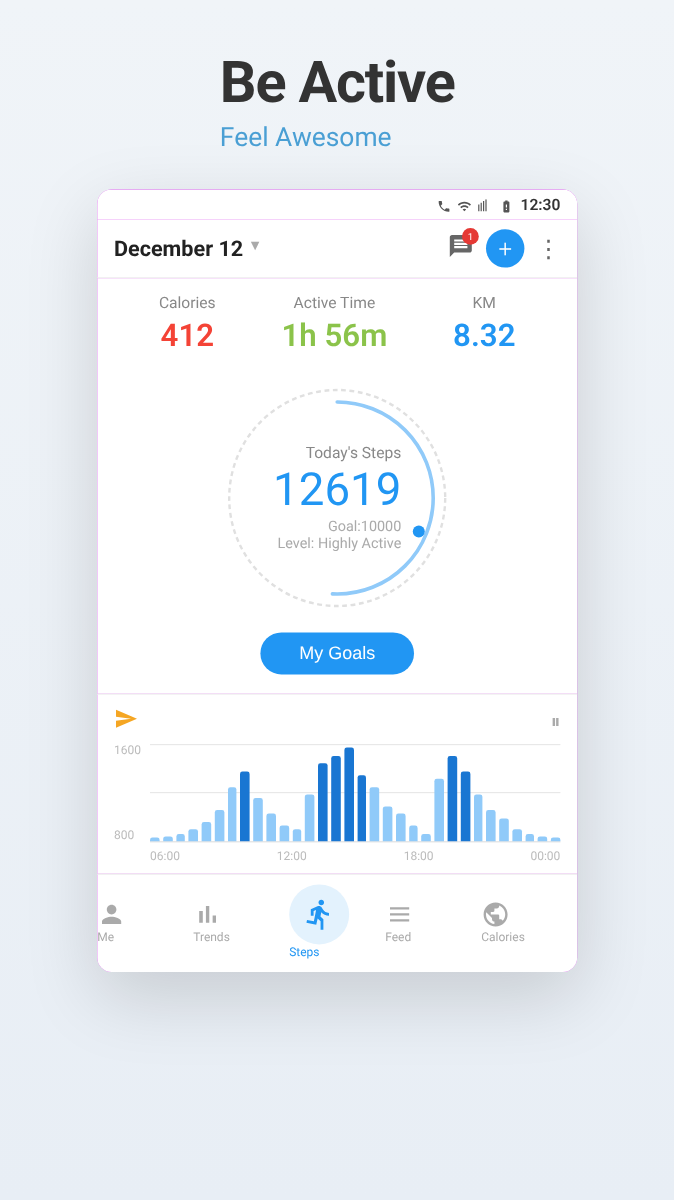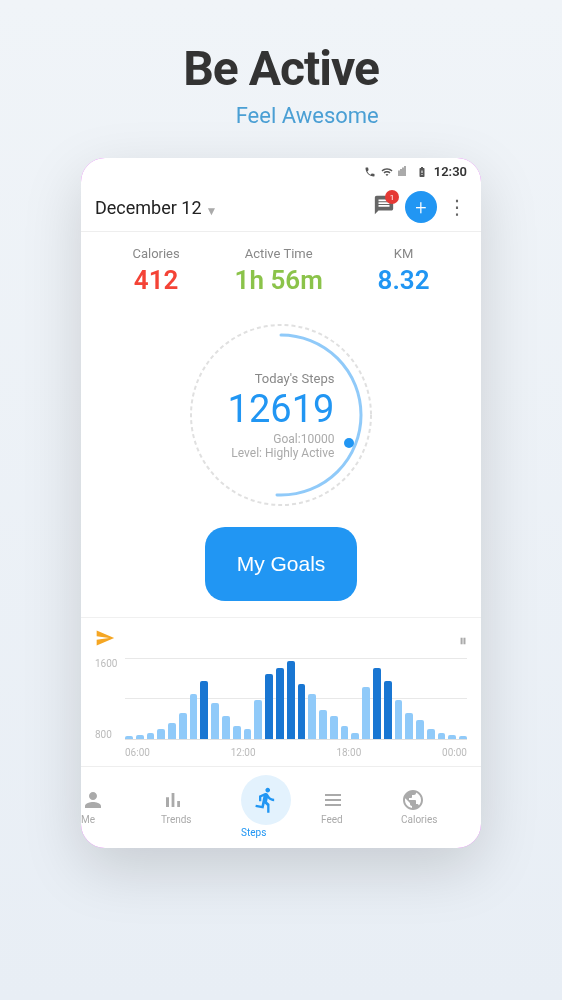--- a/index.html
+++ b/index.html
@@ -15,7 +15,7 @@
     }
 
     .hero-section {
-      text-align: right;
+      text-align: left;
       padding: 40px 0 20px;
     }
     .hero-title {

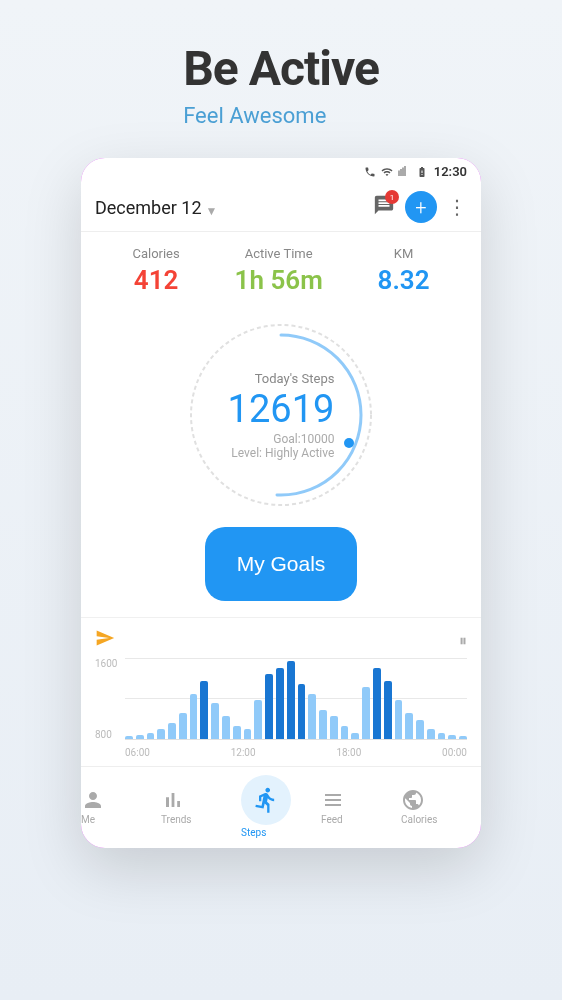--- a/index.html
+++ b/index.html
@@ -33,7 +33,7 @@
     .phone-wrapper {
       width: 400px;
       background: #d946ef;
-      border-radius: 24px;
+      border-radius: 12px;
       box-shadow: 0 20px 60px rgba(0,0,0,0.15);
       overflow: hidden;
       margin-top: 10px;

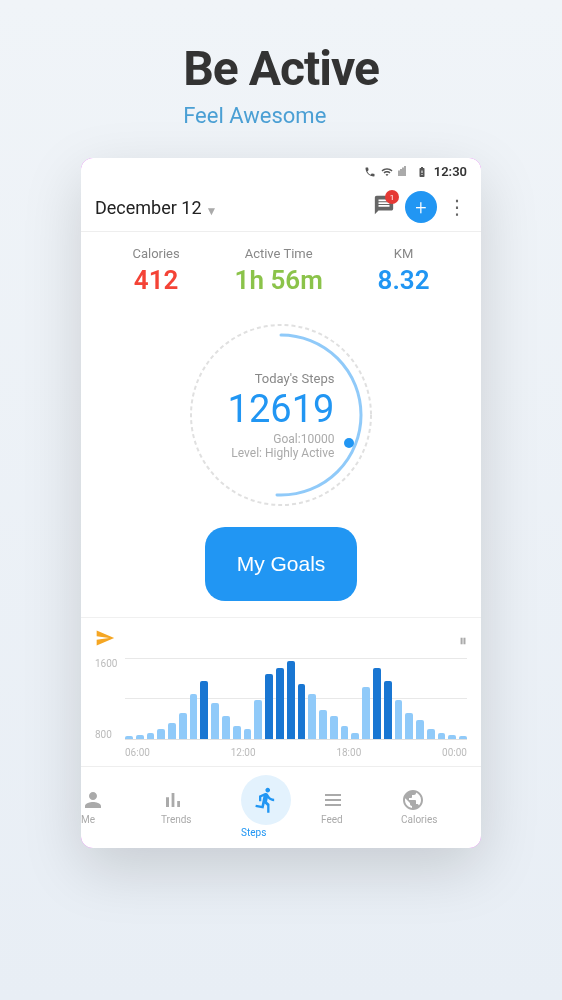--- a/index.html
+++ b/index.html
@@ -69,10 +69,10 @@
     }
     .app-bar-date {
       font-size: 18px;
-      font-weight: 400;
+      font-weight: 700;
       color: #222;
       display: flex;
-      align-items: flex-end;
+      align-items: flex-start;
       gap: 4px;
     }
     .app-bar-actions {

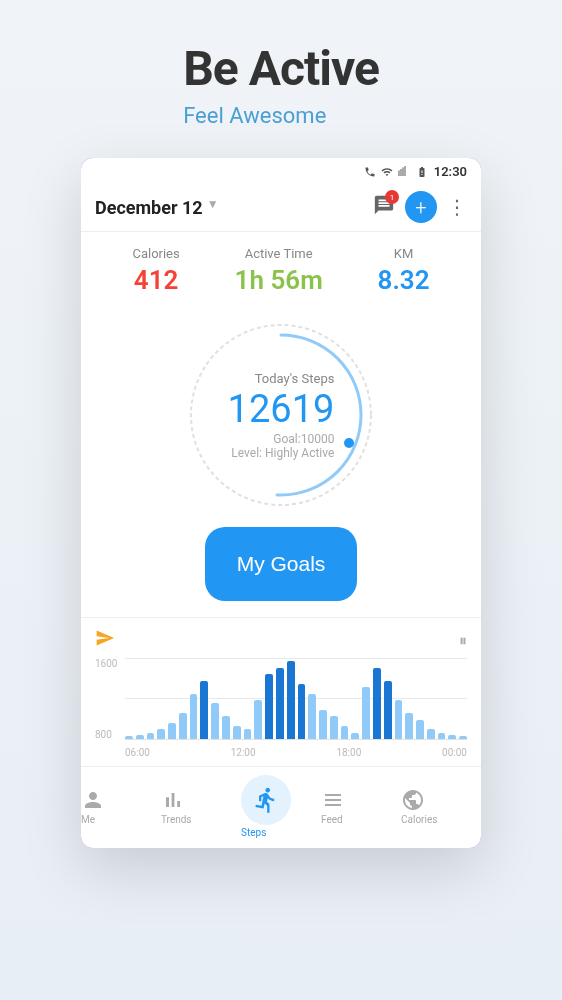--- a/index.html
+++ b/index.html
@@ -183,8 +183,8 @@
       color: white;
       border: none;
       border-radius: 20px;
-      padding: 25px 32px;
-      font-size: 21px;
+      padding: 9px 32px;
+      font-size: 15px;
       font-weight: 500;
       cursor: pointer;
       margin-top: 12px;

